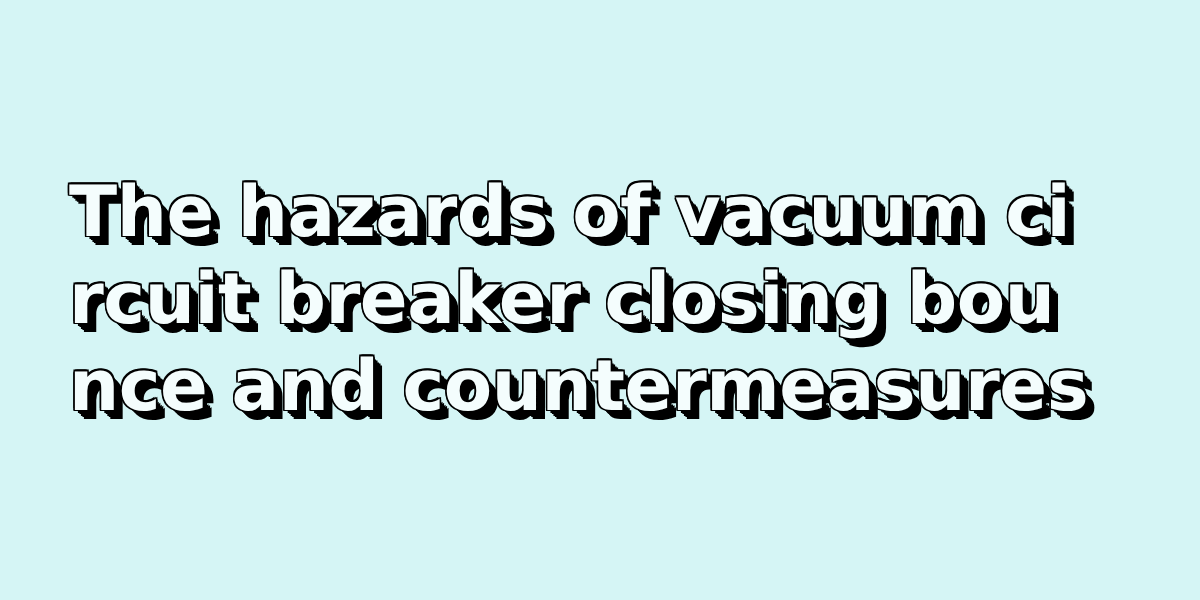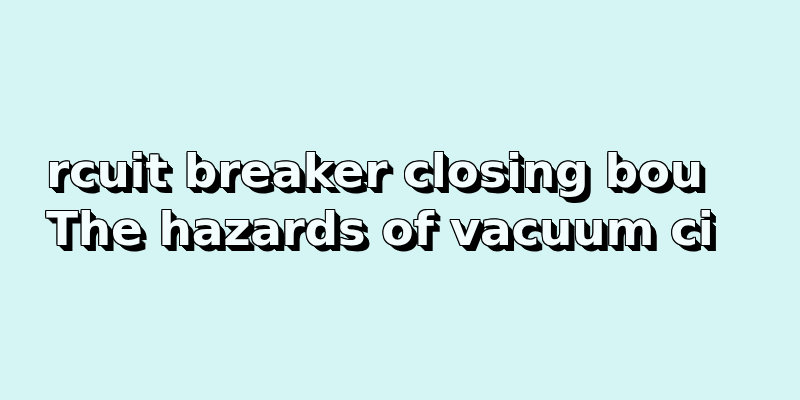--- a/index.html
+++ b/index.html
@@ -67,9 +67,9 @@
 
   <div id="headline-block">
 
+    <div class="headline-line">The hazards of vacuum ci</div>
+
     <div class="headline-line">rcuit breaker closing bou</div>
-
-    <div class="headline-line">The hazards of vacuum ci</div>
 
 
   </div>

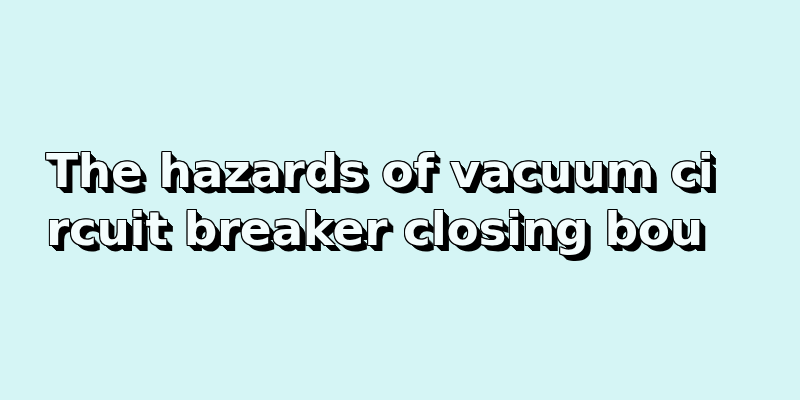--- a/index.html
+++ b/index.html
@@ -71,6 +71,7 @@
 
     <div class="headline-line">rcuit breaker closing bou</div>
 
+    <div class="headline-line">nce and countermeasures</div>
 
   </div>
 </div>

